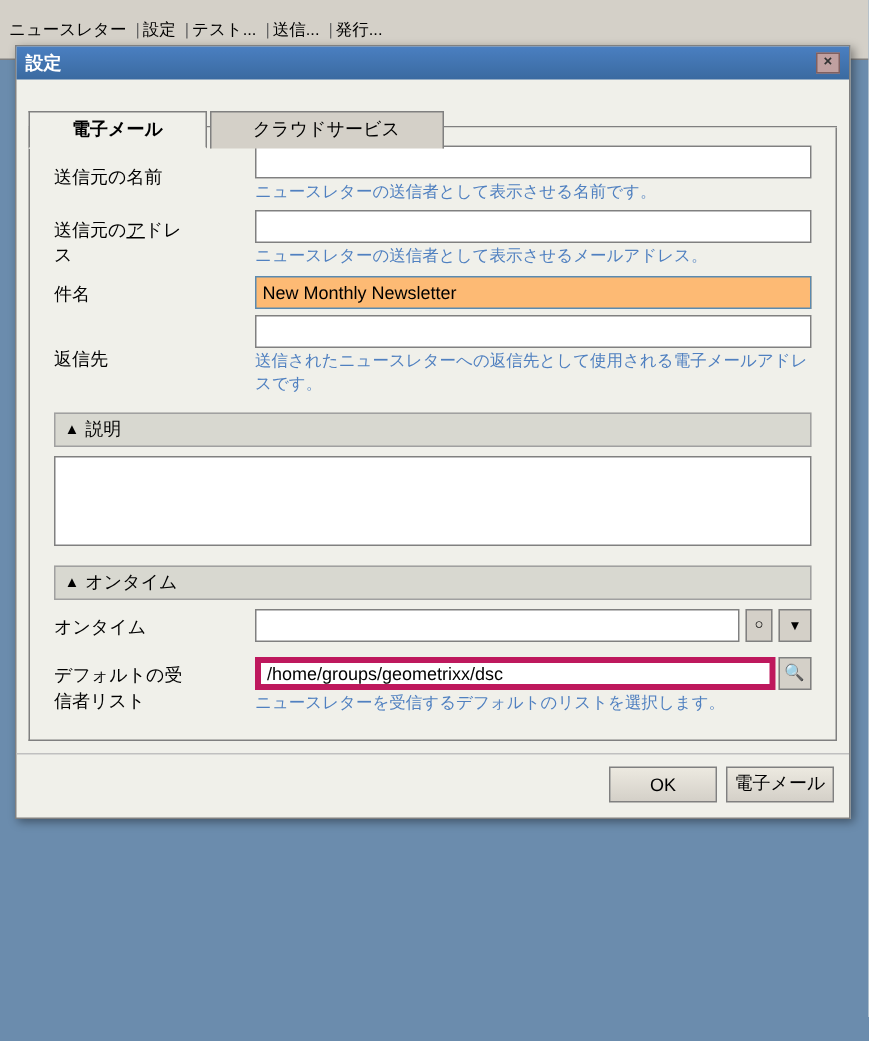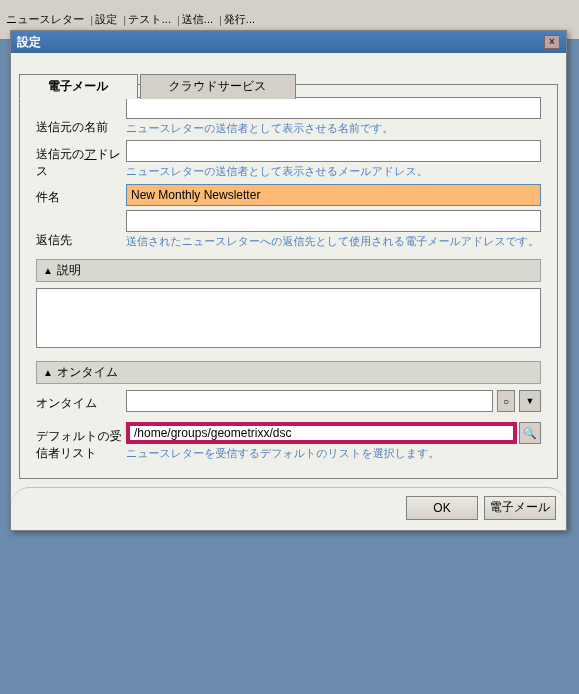--- a/index.html
+++ b/index.html
@@ -102,8 +102,9 @@
 
     .form-row {
       display: flex;
-      align-items: flex-end;
+      align-items: center;
       margin-bottom: 4px;
+      gap: 44px;
     }
     .form-label {
       width: 90px;

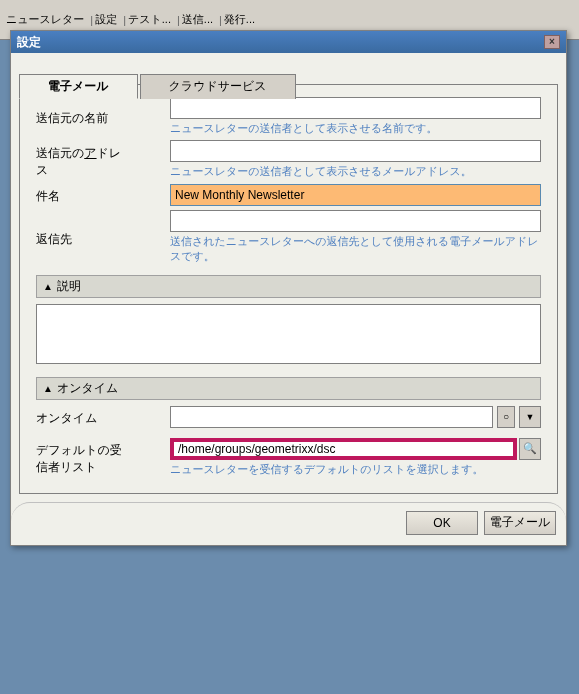--- a/index.html
+++ b/index.html
@@ -240,7 +240,6 @@
       gap: 6px;
       padding: 8px 10px 10px;
       border-top: 1px solid #c0c0c0;
-      border-radius: 19px;
     }
     .footer-btn {
       width: 72px;

